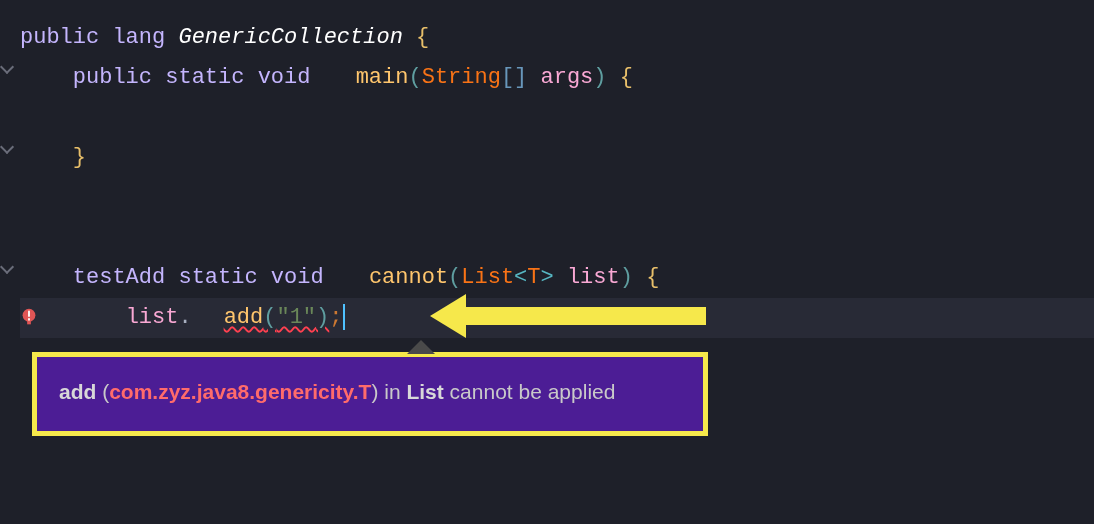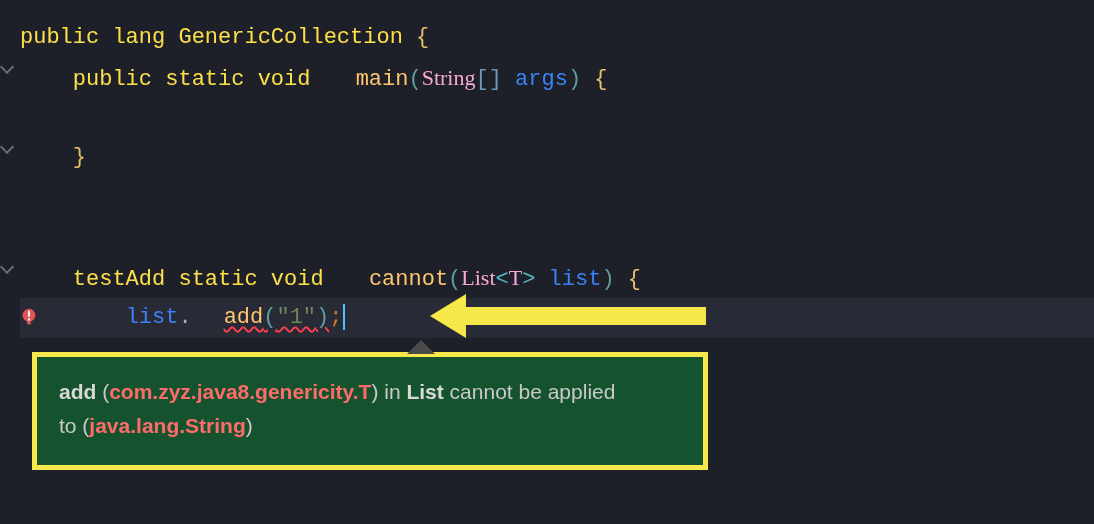--- a/index.html
+++ b/index.html
@@ -25,7 +25,7 @@
     position: relative;
     height: 40px;
   }
-  .kw { color: #fde047; }
+  .kw { color: #c4b5fd; }
   .cls { color: #fde047; }
   .method { color: #ffc66d; padding-left: 32px; }
   .type { color: #f9a8d4; font-family: Liberation Serif, serif; }

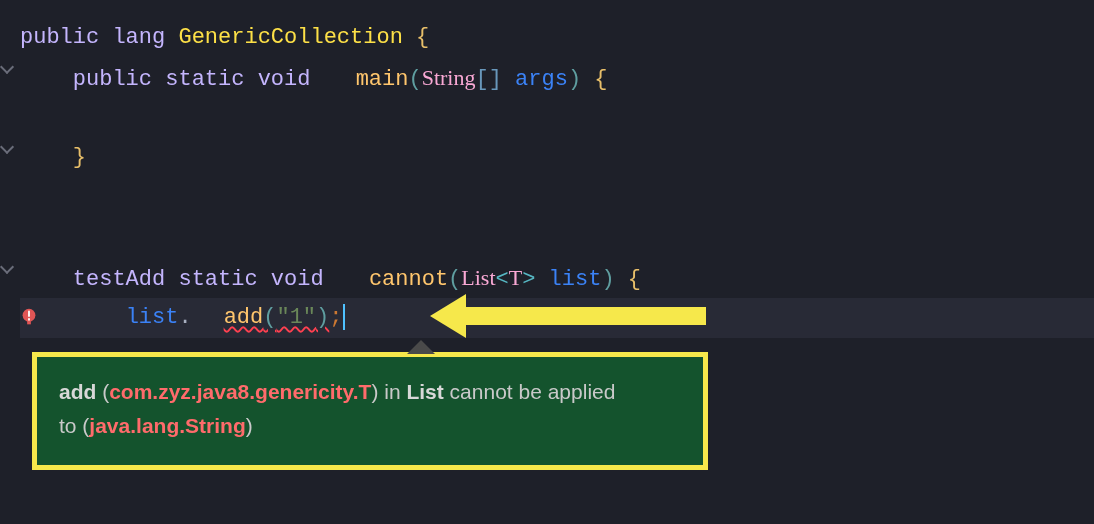--- a/index.html
+++ b/index.html
@@ -26,7 +26,7 @@
     height: 40px;
   }
   .kw { color: #c4b5fd; }
-  .cls { color: #fde047; }
+  .cls { color: #ffffff; font-style: italic; }
   .method { color: #ffc66d; padding-left: 32px; }
   .type { color: #f9a8d4; font-family: Liberation Serif, serif; }
   .str { color: #6a8759; }

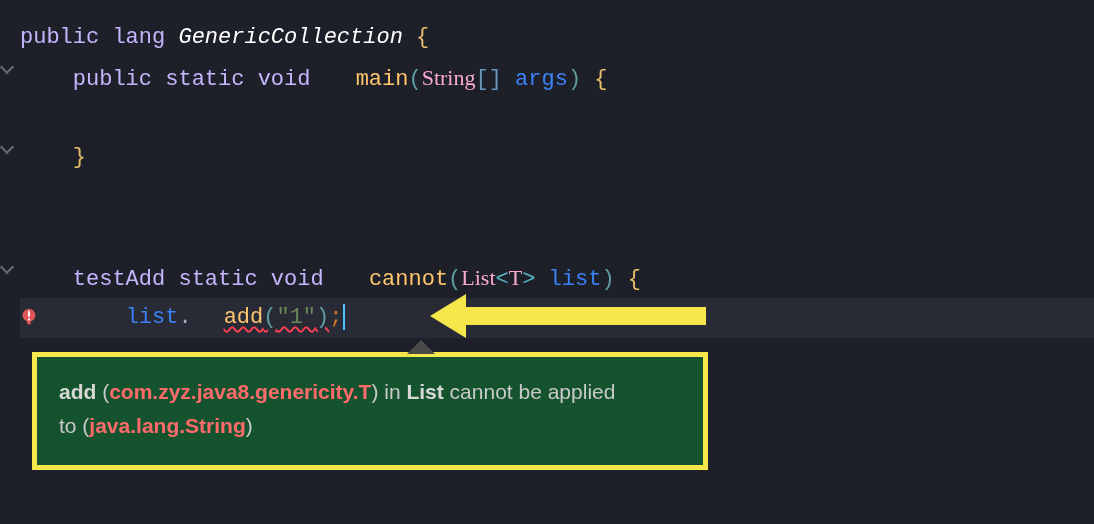--- a/index.html
+++ b/index.html
@@ -28,7 +28,7 @@
   .kw { color: #c4b5fd; }
   .cls { color: #ffffff; font-style: italic; }
   .method { color: #ffc66d; padding-left: 32px; }
-  .type { color: #f9a8d4; font-family: Liberation Serif, serif; }
+  .type { color: #f97316; }
   .str { color: #6a8759; }
   .brace { color: #e8bf6a; }
   .paren1 { color: #5f9ea0; }

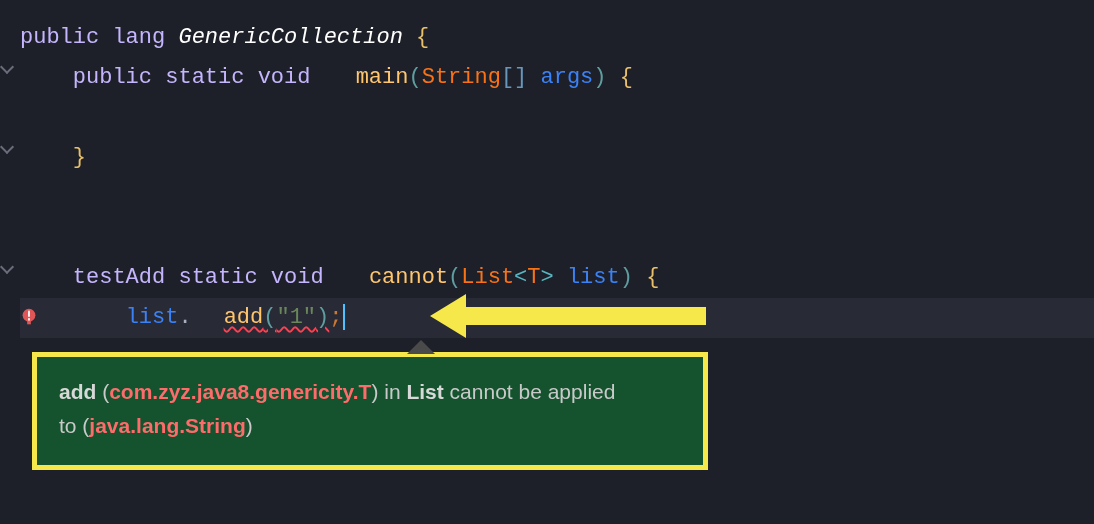--- a/index.html
+++ b/index.html
@@ -35,7 +35,7 @@
   .bracket { color: #6897bb; }
   .angle { color: #56b6c2; }
   .punct { color: #cc7832; }
-  .var { color: #3b82f6; }
+  .var { color: #f9a8d4; }
   .plain { color: #a8afc0; }
   .err-underline {
     text-decoration: wavy underline #ff4050;

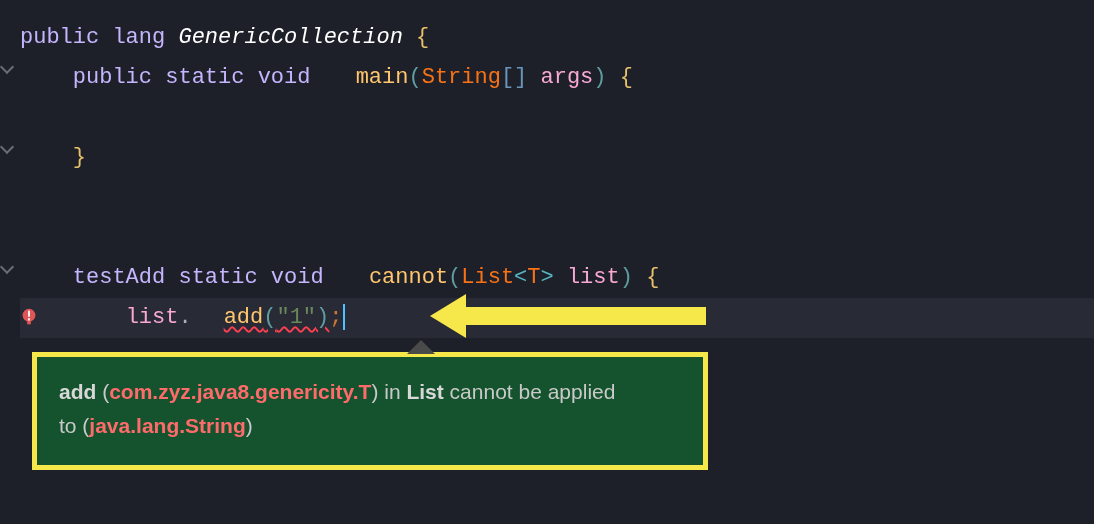--- a/index.html
+++ b/index.html
@@ -88,7 +88,7 @@
     left: 32px;
     top: 352px;
     width: 676px;
-    background: #14532d;
+    background: #4c1d95;
     border: 5px solid #f6e84b;
     padding: 18px 22px 22px 22px;
     font-family: -apple-system, "Segoe UI", Arial, sans-serif;

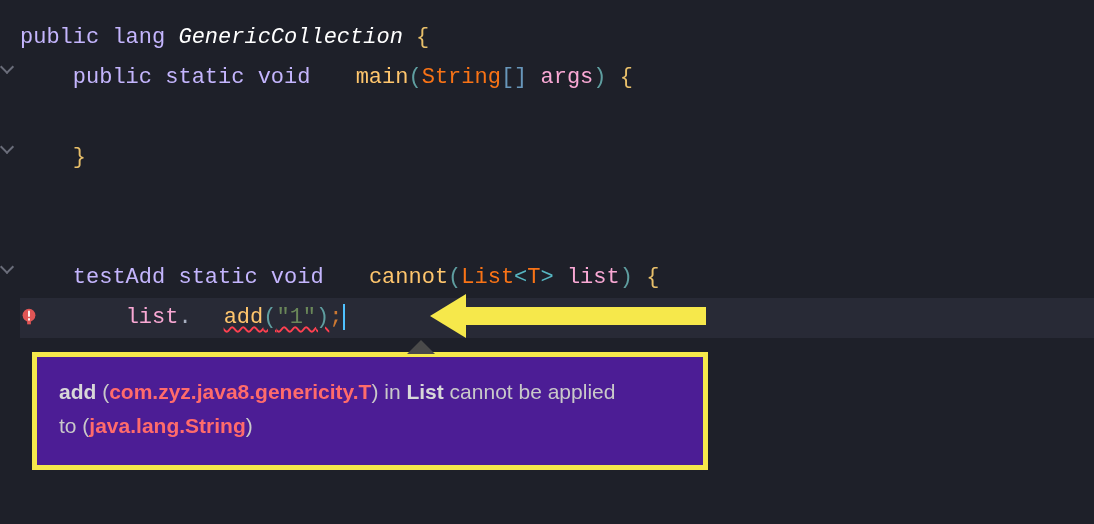--- a/index.html
+++ b/index.html
@@ -163,9 +163,6 @@
   <div>
     <span class="tt-bold">add</span><span> (</span><span class="tt-err">com.zyz.java8.genericity.T</span><span>) in </span><span class="tt-bold">List</span><span> cannot be applied</span>
   </div>
-  <div>
-    <span>to   (</span><span class="tt-err">java.lang.String</span><span>)</span>
-  </div>
 </div>
 
 </body></html>

